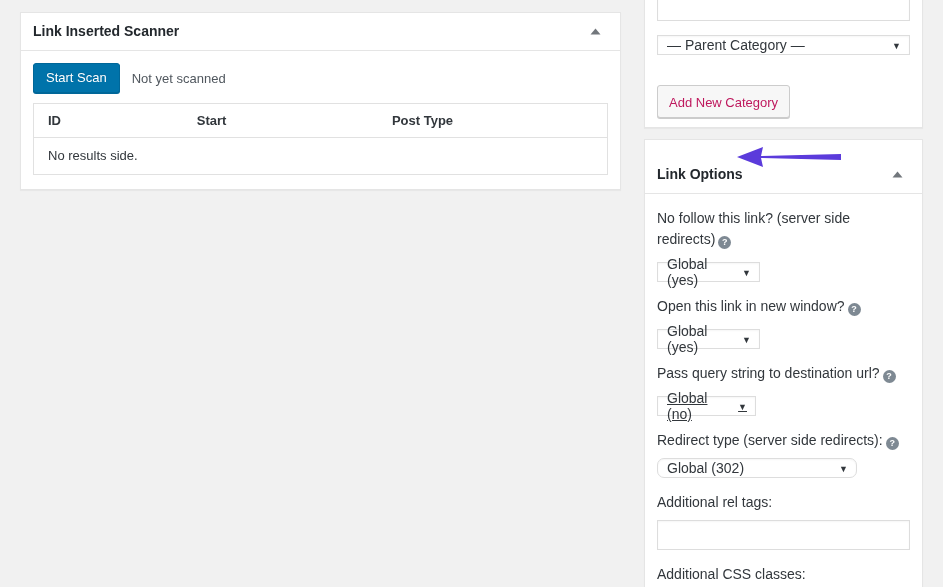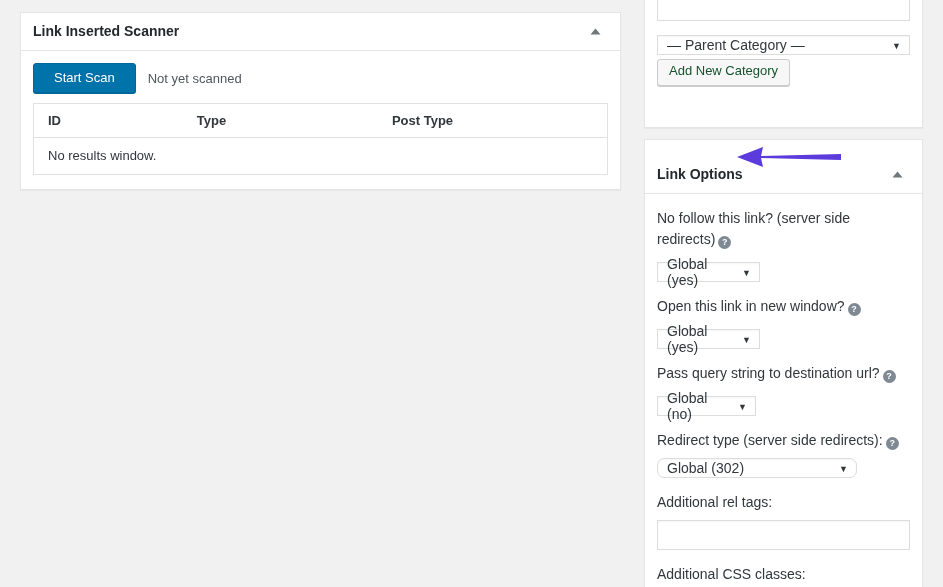--- a/index.html
+++ b/index.html
@@ -74,7 +74,7 @@
     font-size: 13px;
     font-family: inherit;
     line-height: 1;
-    padding: 7px 20px 8px;
+    padding: 7px 12px 8px;
     cursor: pointer;
     box-shadow: 0 1px 0 #006799;
     text-shadow: 0 -1px 1px #006799;

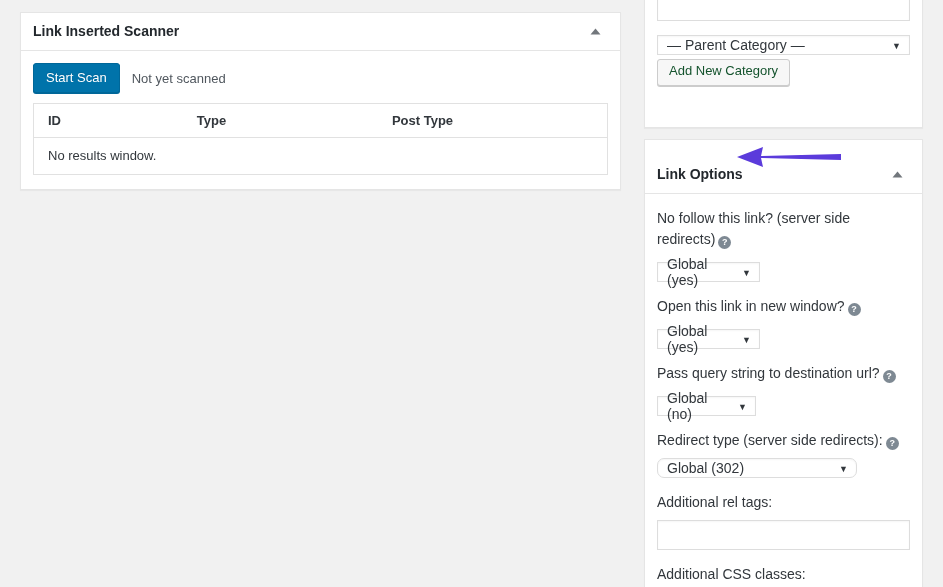--- a/index.html
+++ b/index.html
@@ -158,14 +158,14 @@
     background: #f7f7f7;
     border: 1px solid #ccc;
     border-radius: 3px;
-    color: #14532d;
+    color: #be185d;
     font-size: 13px;
     font-family: inherit;
     line-height: 1;
-    padding: 4px 11px 8px;
+    padding: 10px 11px 8px;
     cursor: pointer;
     box-shadow: 0 1px 0 #ccc;
-    margin-top: 4px;
+    margin-top: 30px;
   }
 
   

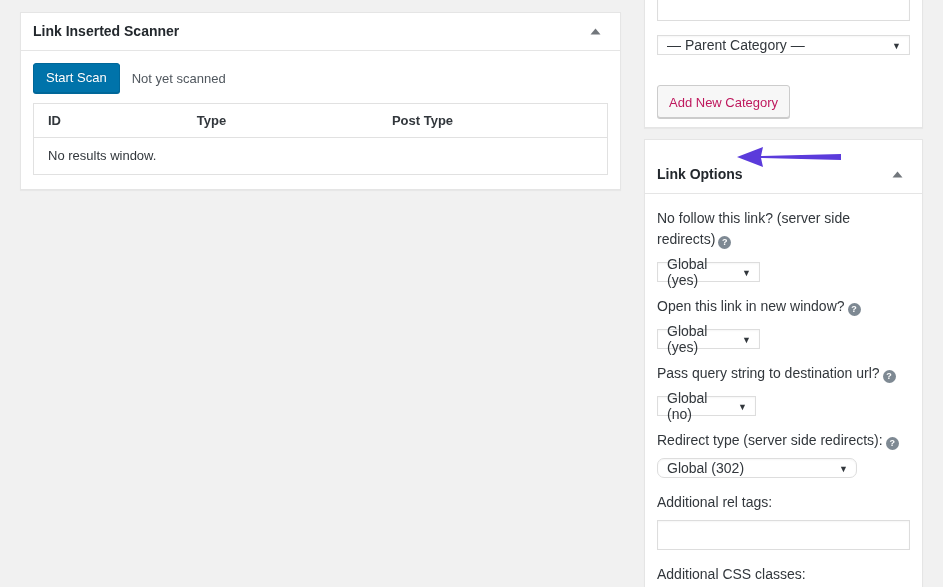--- a/index.html
+++ b/index.html
@@ -239,7 +239,7 @@
       <thead>
         <tr>
           <th class="col-id">ID</th>
-          <th class="col-title">Type</th>
+          <th class="col-title">Start</th>
           <th class="col-type">Post Type</th>
         </tr>
       </thead>

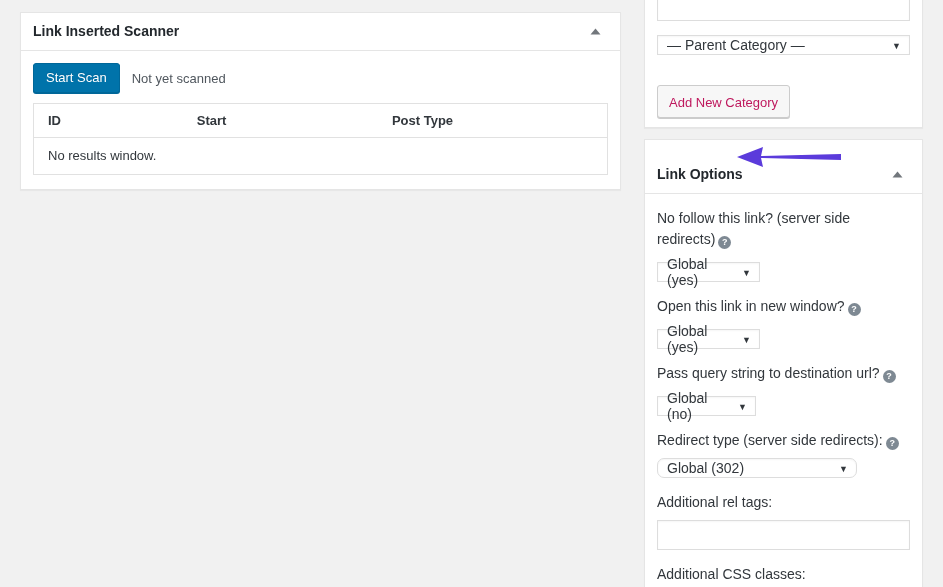--- a/index.html
+++ b/index.html
@@ -245,7 +245,7 @@
       </thead>
       <tbody>
         <tr>
-          <td colspan="3">No results window.</td>
+          <td colspan="3">No results side.</td>
         </tr>
       </tbody>
     </table>

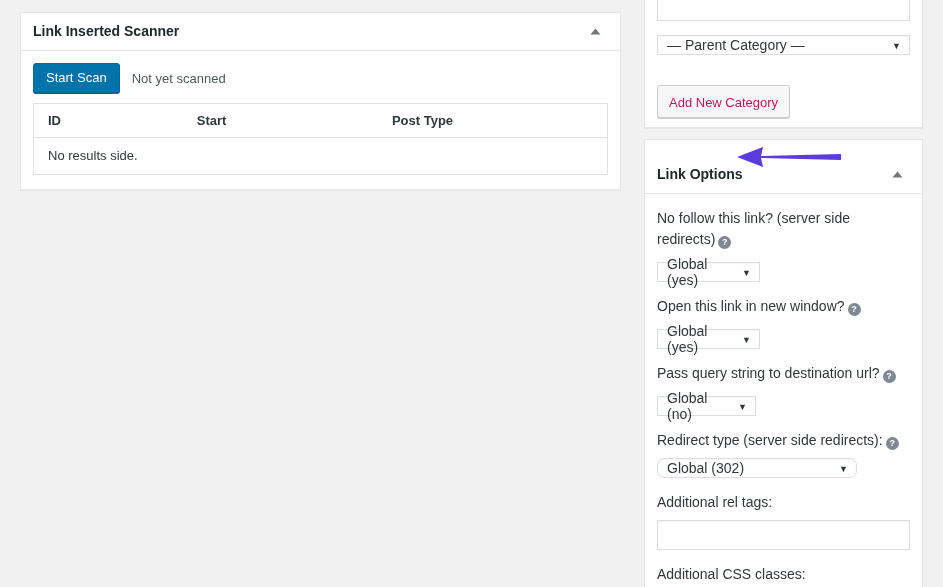--- a/index.html
+++ b/index.html
@@ -287,7 +287,7 @@
           <span>Global (yes)</span>
           <span class="caret">▼</span>
         </div></div>
-      <div class="field"><label class="field-label"><span>Pass query string to destination url?</span><span class="help-tip">?</span></label><div class="select-box" style="width: 99px;">
+      <div class="field"><label class="field-label"><span>Pass query string to destination url?</span><span class="help-tip">?</span></label><div class="select-box" style="width: 99px; text-decoration: underline;">
           <span>Global (no)</span>
           <span class="caret">▼</span>
         </div></div>

